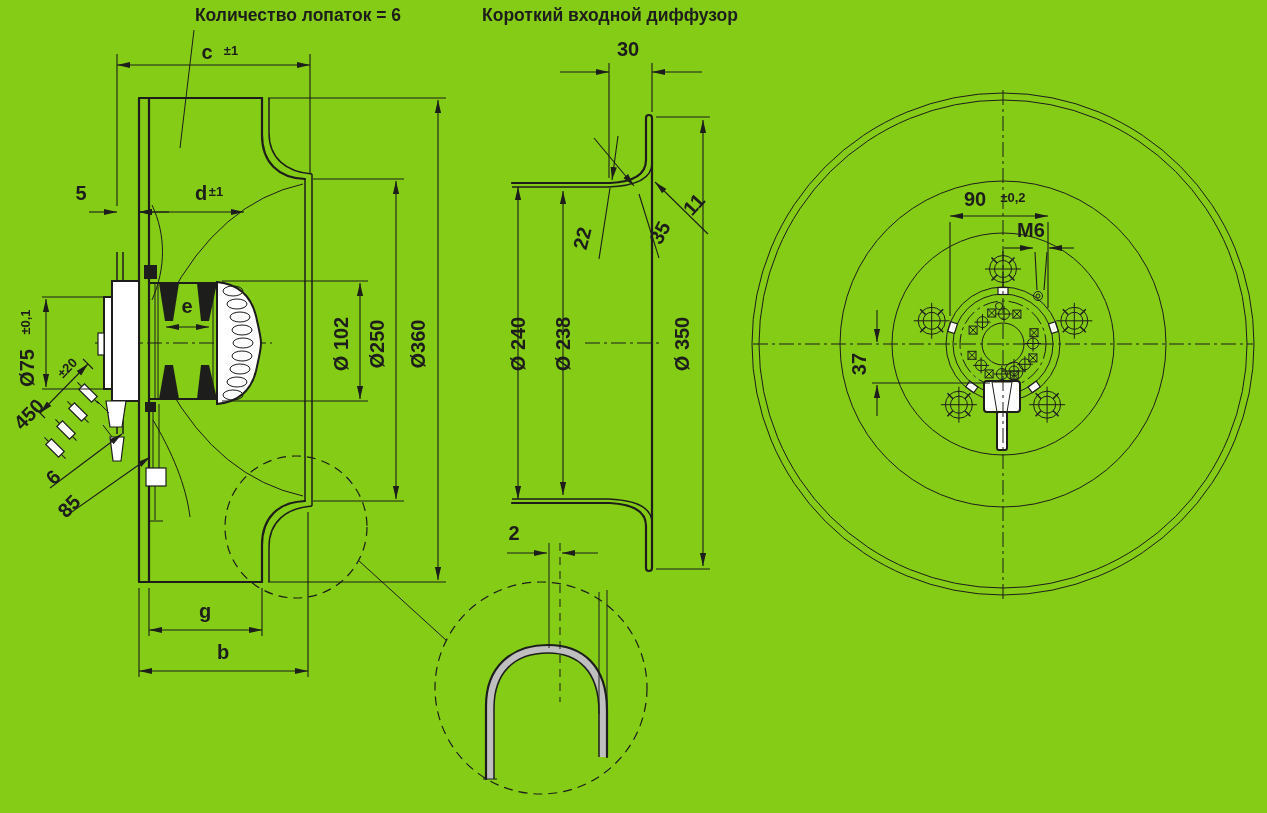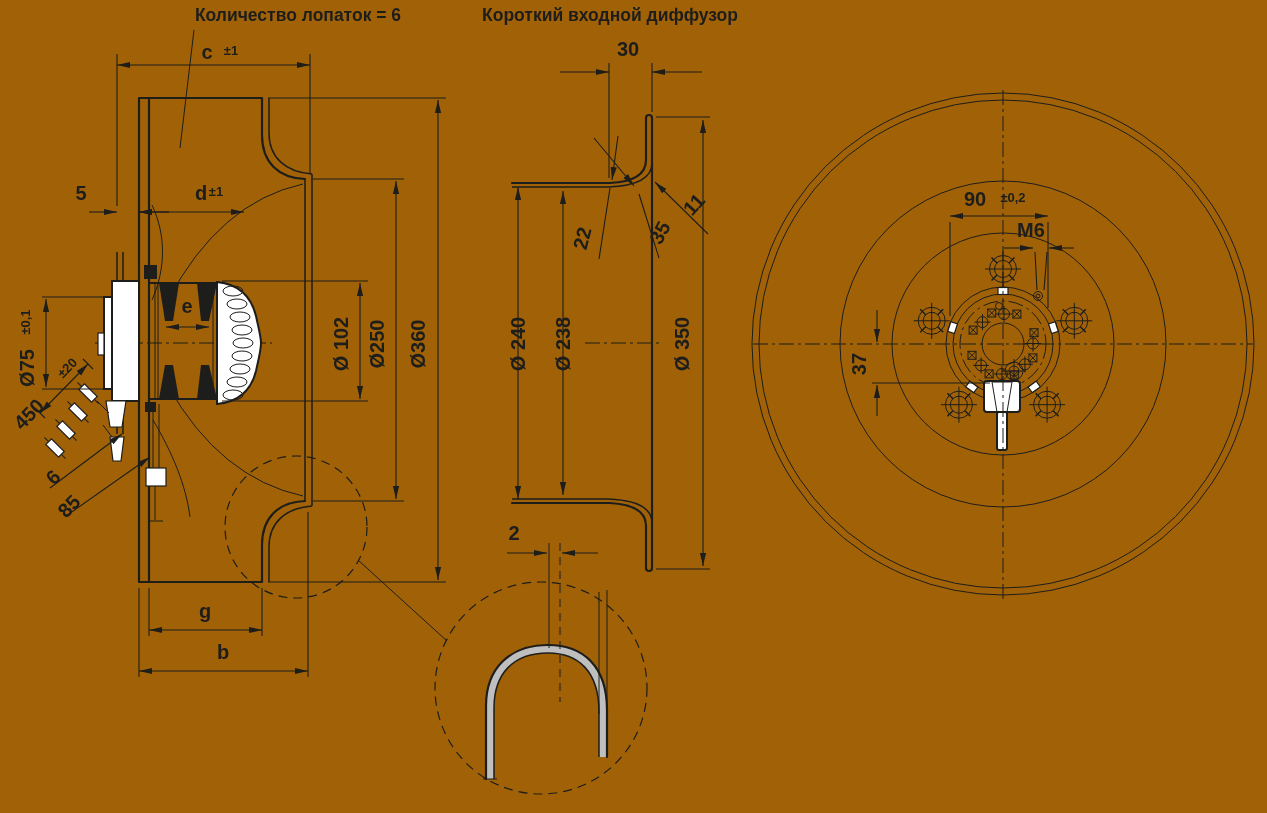--- a/index.html
+++ b/index.html
@@ -3,7 +3,7 @@
 <meta charset="utf-8">
 <style>
   html,body{margin:0;padding:0;background:#fff;}
-  #stage{position:relative;width:1267px;height:813px;background:#a16207;overflow:hidden;
+  #stage{position:relative;width:1267px;height:813px;background:#84cc16;overflow:hidden;
          font-family:"Liberation Sans", sans-serif;}
   svg{display:block;}
   .ln{stroke:#1d1d1b;stroke-width:2.2;fill:none;stroke-linecap:round;}

